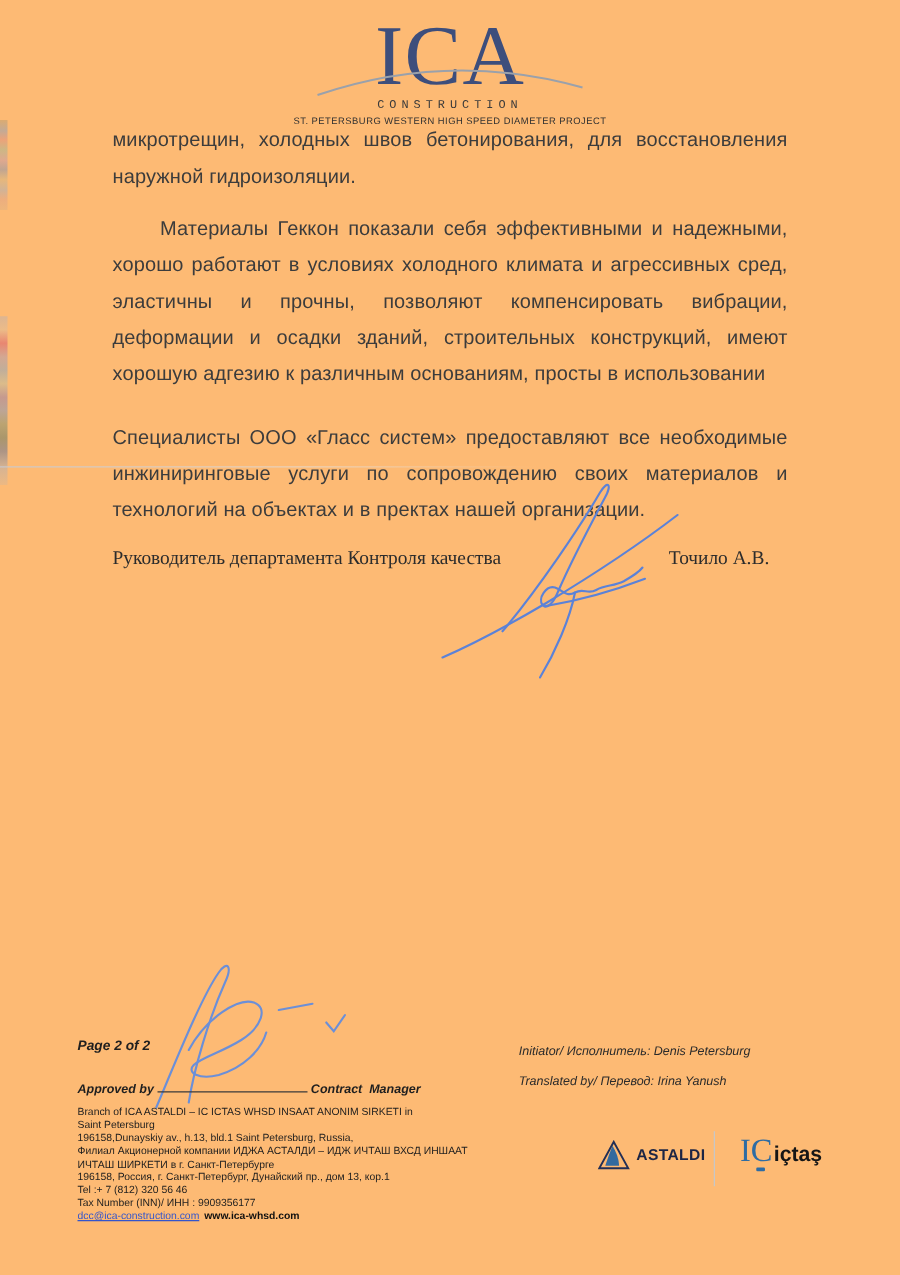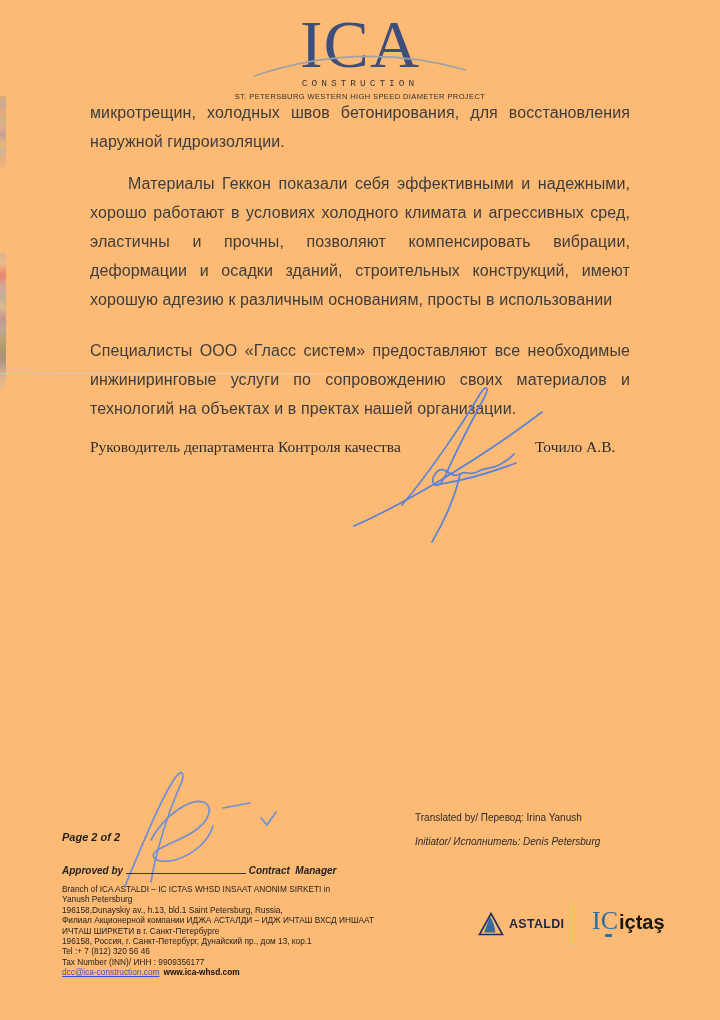--- a/index.html
+++ b/index.html
@@ -75,7 +75,7 @@
     display:inline-block;width:120px;border-bottom:1.3px solid #3a3a3a;height:9px;
   }
   .initiator{position:absolute;left:415px;top:836px;font-size:10px;font-style:italic;color:#2b2b2b;}
-  .translated{position:absolute;left:415px;top:812px;font-size:10px;color:#2b2b2b;}
+  .translated{position:absolute;left:415px;top:860px;font-size:10px;font-style:italic;color:#2b2b2b;}
   .address{
     position:absolute;left:62px;top:884px;width:330px;
     font-size:8.3px;line-height:10.4px;color:#1e1e1e;

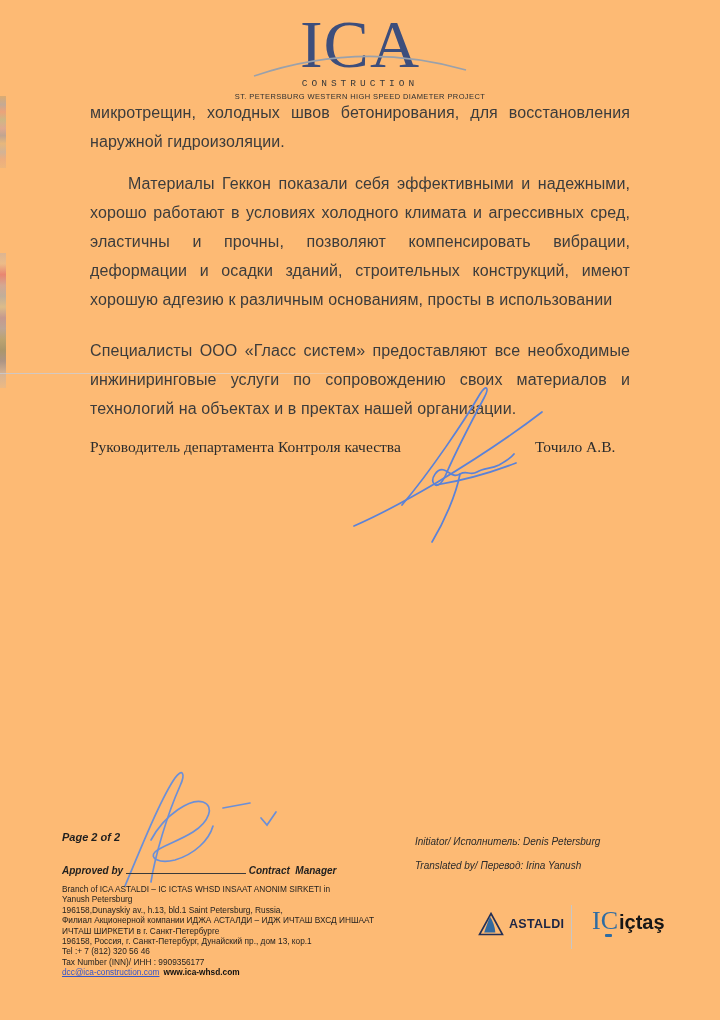--- a/index.html
+++ b/index.html
@@ -154,7 +154,7 @@
 
   <div class="address">
     <span class="line">Branch of ICA ASTALDI – IC ICTAS WHSD INSAAT ANONIM SIRKETI in</span>
-    <span class="line">Yanush Petersburg</span>
+    <span class="line">Saint Petersburg</span>
     <span class="line">196158,Dunayskiy av., h.13, bld.1 Saint Petersburg, Russia,</span>
     <span class="line">Филиал Акционерной компании ИДЖА АСТАЛДИ – ИДЖ ИЧТАШ ВХСД ИНШААТ</span>
     <span class="line">ИЧТАШ ШИРКЕТИ в г. Санкт-Петербурге</span>

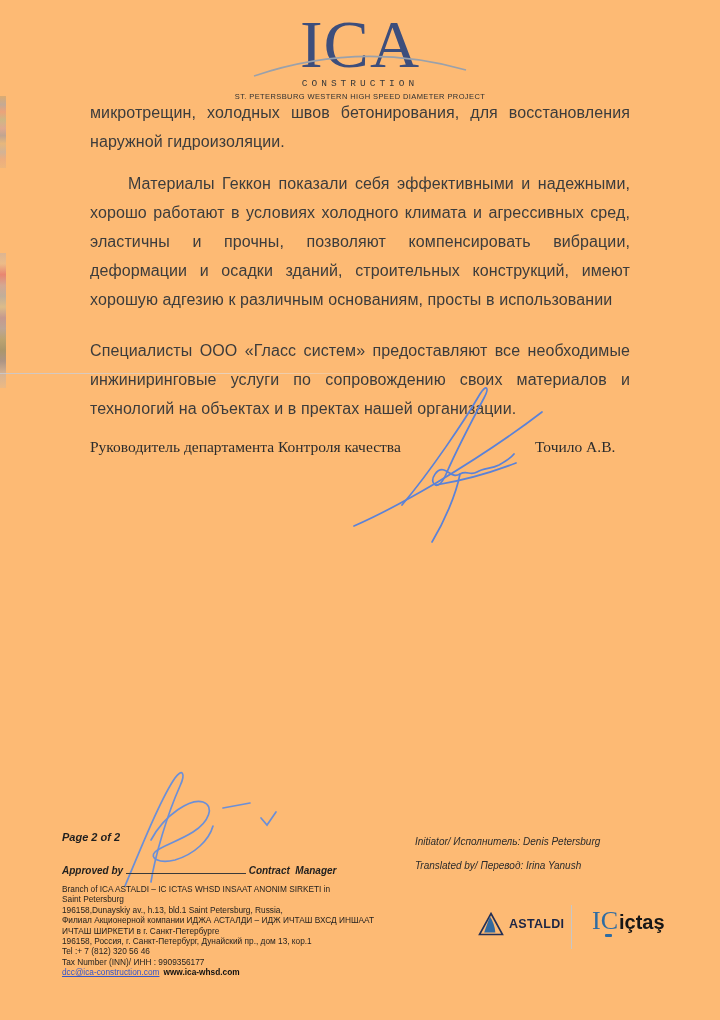--- a/index.html
+++ b/index.html
@@ -94,7 +94,7 @@
     font-family:"Liberation Serif",serif;font-size:26px;color:#2e6ca3;line-height:26px;
   }
   .ictas .rest{
-    font-size:20px;font-weight:bold;color:#161616;margin-left:1px;
+    font-size:17px;font-weight:bold;color:#161616;margin-left:1px;
     font-family:"Liberation Sans",sans-serif;
   }
   .ic-sub{position:absolute;left:13px;top:26px;width:7px;height:2.5px;background:#2e6ca3;border-radius:1px;}

